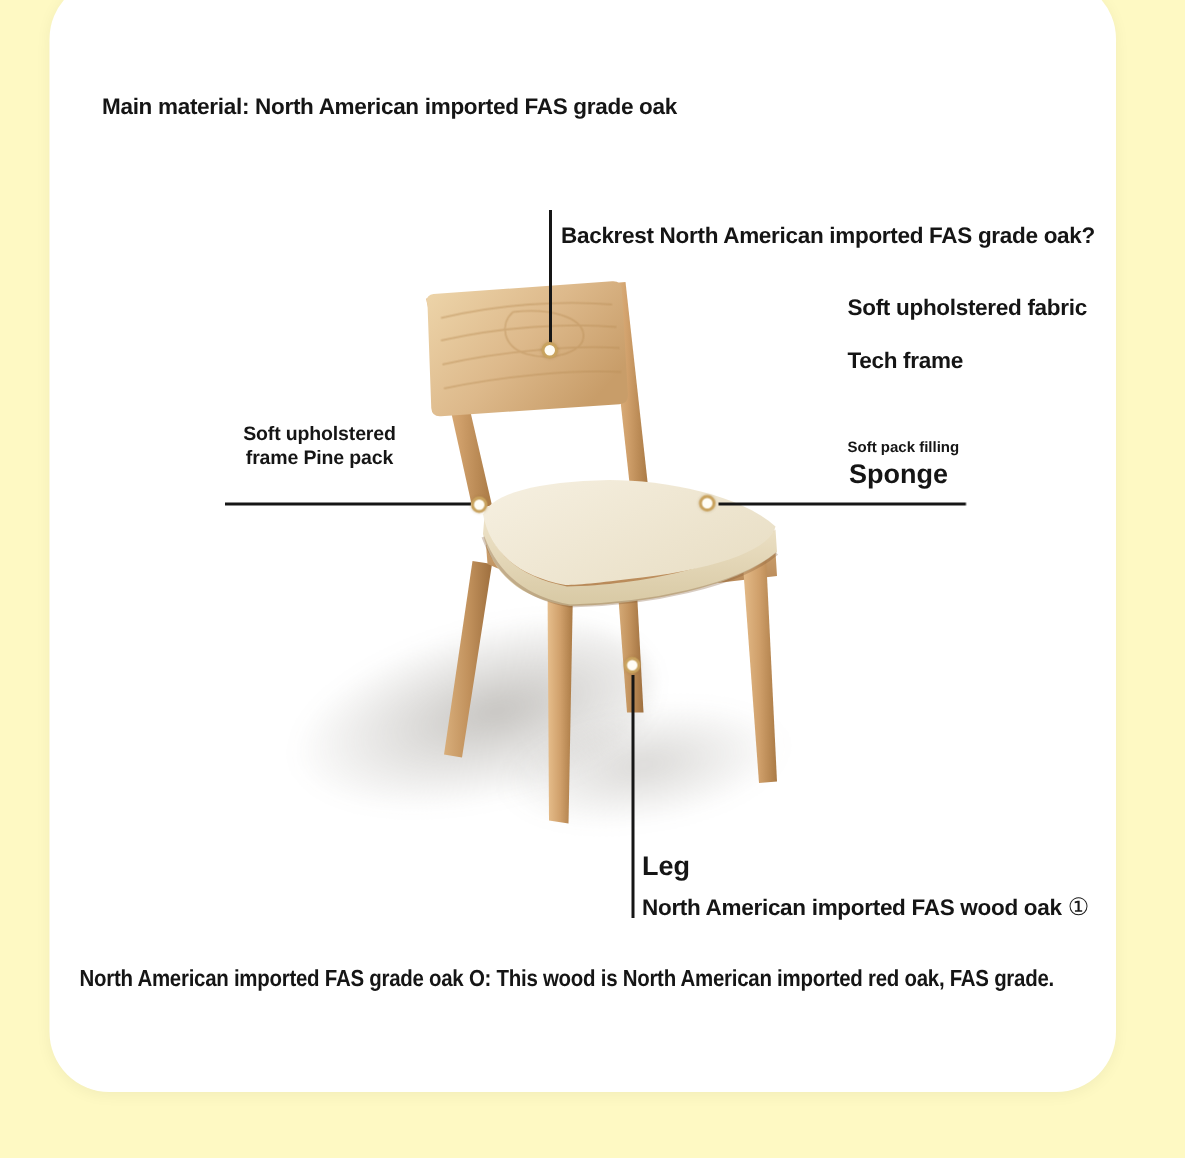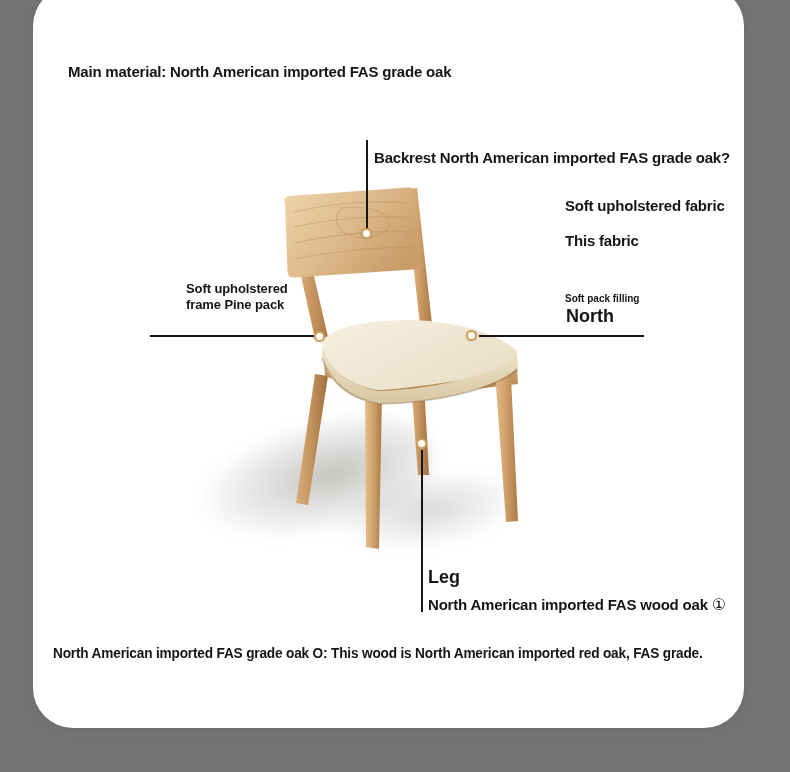--- a/index.html
+++ b/index.html
@@ -4,7 +4,7 @@
 <style>
   html,body{margin:0;padding:0;}
   body{background:#e9e9e9;font-family:"Liberation Sans","DejaVu Sans",sans-serif;}
-  .stage{position:relative;width:790px;height:772px;background:#737373;overflow:hidden;
+  .stage{position:relative;width:790px;height:772px;background:#fef9c3;overflow:hidden;text-align:center;
          -webkit-font-smoothing:antialiased;}
   .card{position:absolute;left:33px;top:-14px;width:711px;height:742px;background:#fff;
         border-radius:40px;box-shadow:0 2px 10px rgba(0,0,0,.05);}

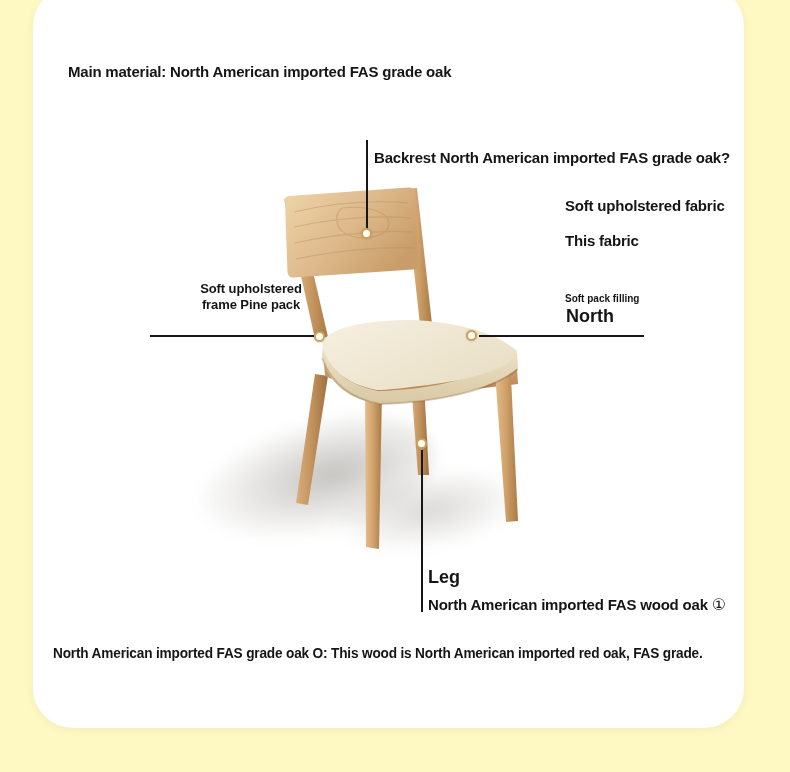--- a/index.html
+++ b/index.html
@@ -109,7 +109,7 @@
   <div class="lbl fs15" style="left:374px;top:149px;">Backrest North American imported FAS grade oak?</div>
 
   <div class="lbl fs15" style="left:565px;top:197px;">Soft upholstered fabric</div>
-  <div class="lbl fs15" style="left:565px;top:232px;">This fabric</div>
+  <div class="lbl fs15" style="left:565px;top:232px;">Tech frame</div>
   <div class="lbl" style="left:565px;top:273px;font-size:10px;margin-top:20px;">Soft pack filling</div>
   <div class="lbl fs18" style="left:566px;top:306px;">North</div>
 

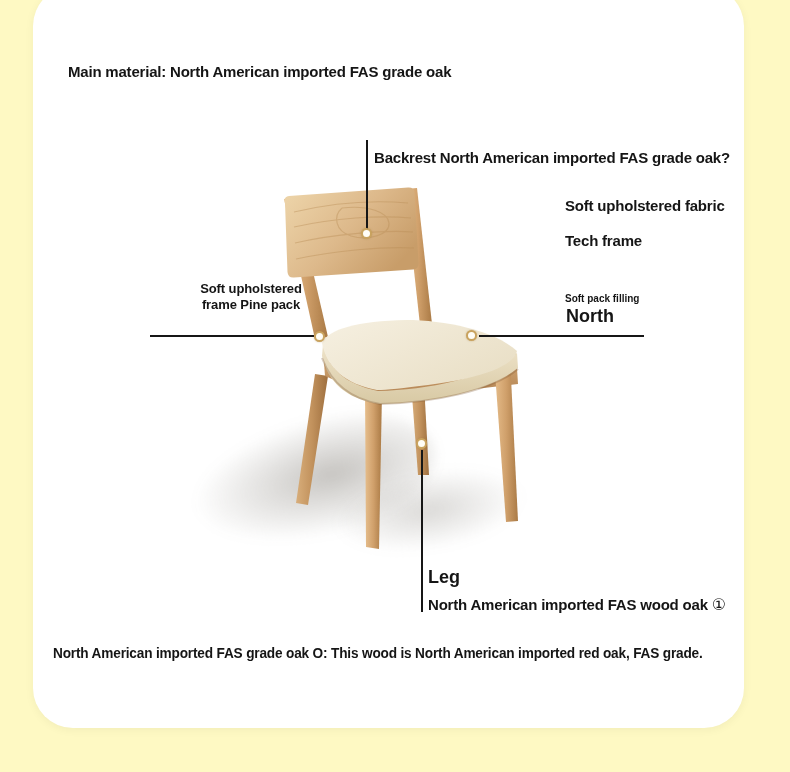--- a/index.html
+++ b/index.html
@@ -113,7 +113,7 @@
   <div class="lbl" style="left:565px;top:273px;font-size:10px;margin-top:20px;">Soft pack filling</div>
   <div class="lbl fs18" style="left:566px;top:306px;">North</div>
 
-  <div class="lbl frame-label" style="left:148px;top:281px;margin-left:38px;">
+  <div class="lbl frame-label" style="left:148px;top:281px;">
     <span>Soft upholstered</span><br>
     <span>frame Pine pack</span>
   </div>

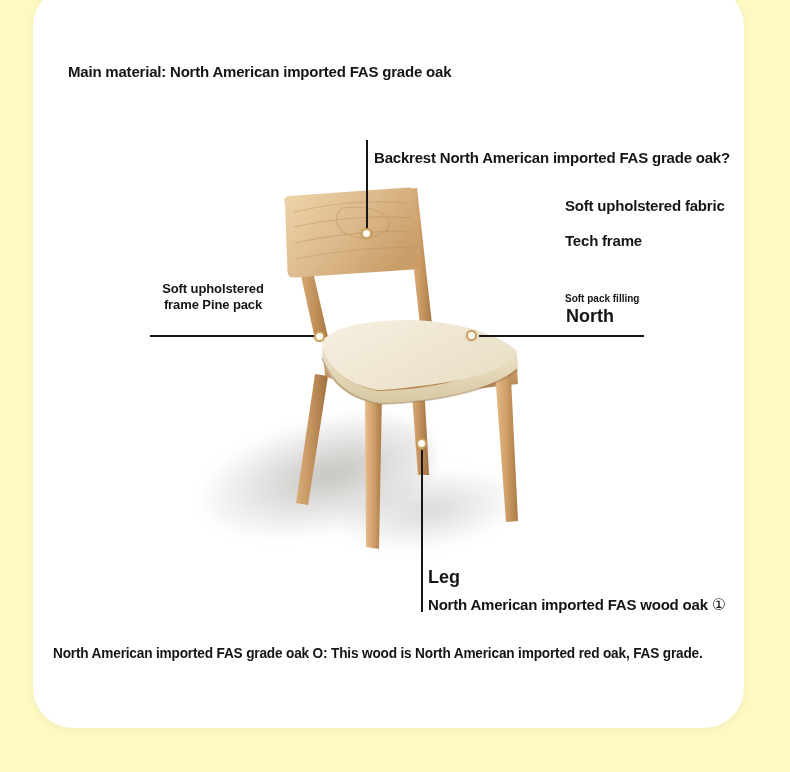--- a/index.html
+++ b/index.html
@@ -111,7 +111,7 @@
   <div class="lbl fs15" style="left:565px;top:197px;">Soft upholstered fabric</div>
   <div class="lbl fs15" style="left:565px;top:232px;">Tech frame</div>
   <div class="lbl" style="left:565px;top:273px;font-size:10px;margin-top:20px;">Soft pack filling</div>
-  <div class="lbl fs18" style="left:566px;top:306px;">North</div>
+  <div class="lbl fs18" style="left:566px;top:306px;">Sponge</div>
 
   <div class="lbl frame-label" style="left:148px;top:281px;">
     <span>Soft upholstered</span><br>

